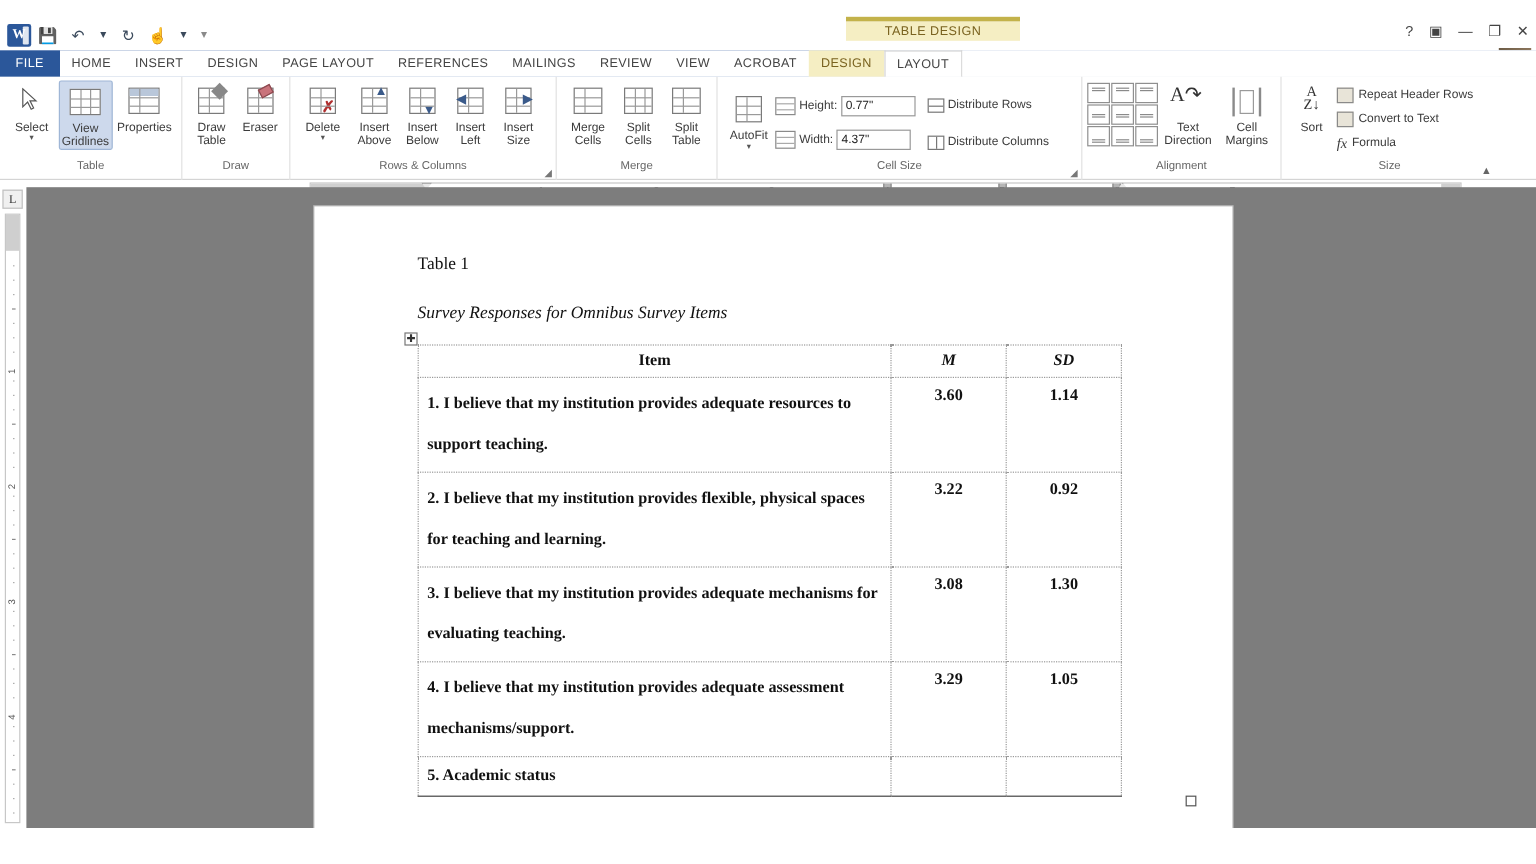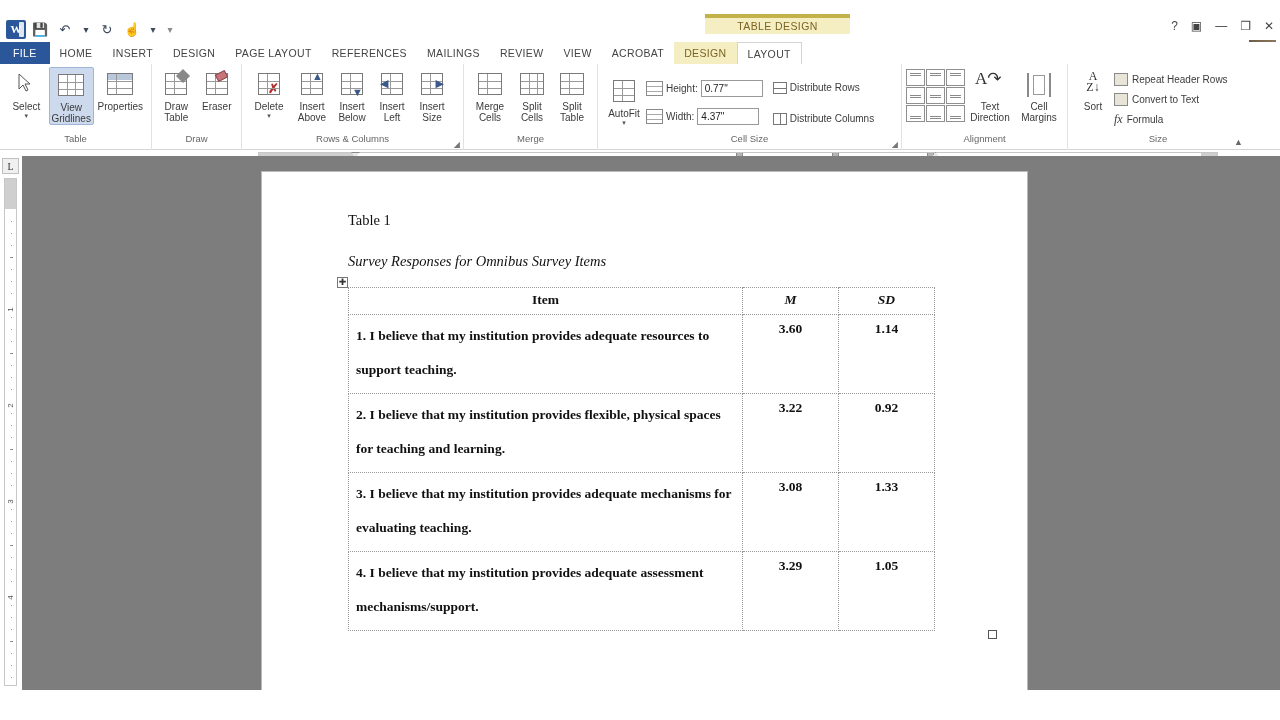--- a/index.html
+++ b/index.html
@@ -702,7 +702,7 @@
                     <div class="txt">3. I believe that my institution provides adequate mechanisms for evaluating teaching.</div>
                   </td>
                 <td class="c-m num">3.08</td>
-                <td class="c-sd num">1.33</td>
+                <td class="c-sd num">1.30</td>
               </tr>
 
               <tr class="row">

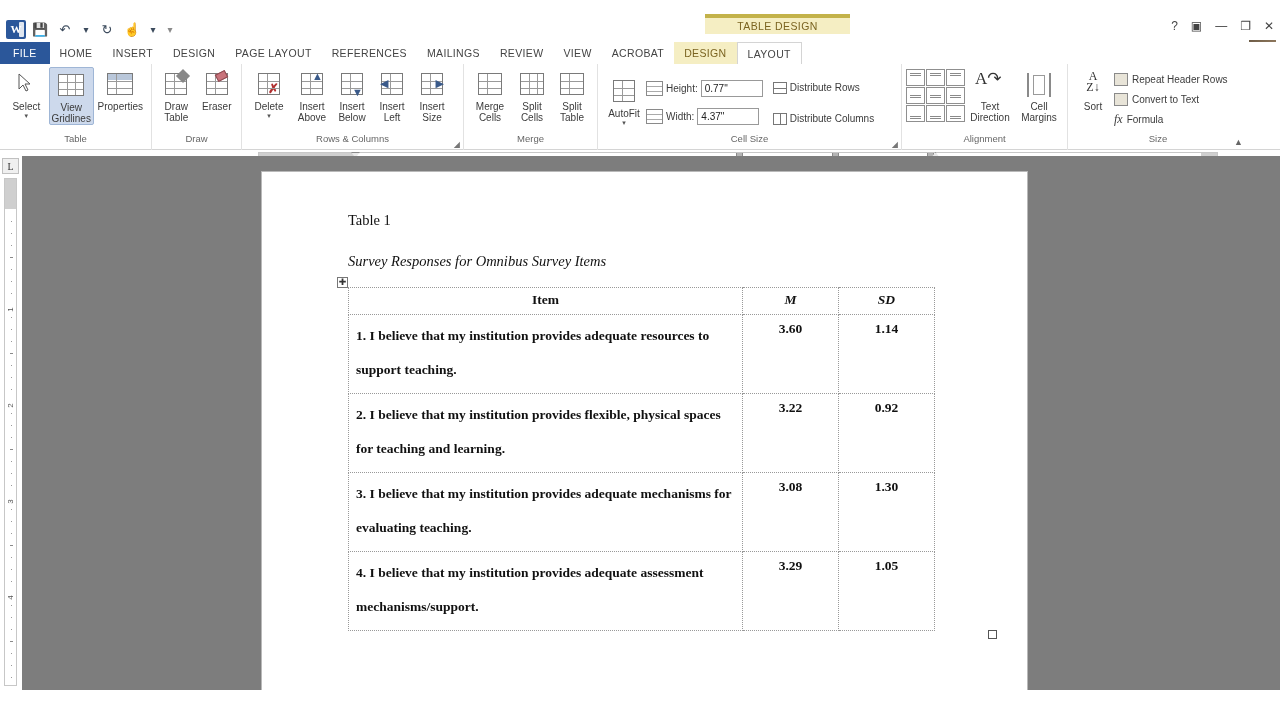--- a/index.html
+++ b/index.html
@@ -713,6 +713,11 @@
                 <td class="c-sd num">1.05</td>
               </tr>
 
+              <tr class="row row5 last">
+                <td class="c-item">5. Academic status</td>
+                <td class="c-m num"></td>
+                <td class="c-sd num"></td>
+              </tr>
             </tbody>
           </table>
         </div>

